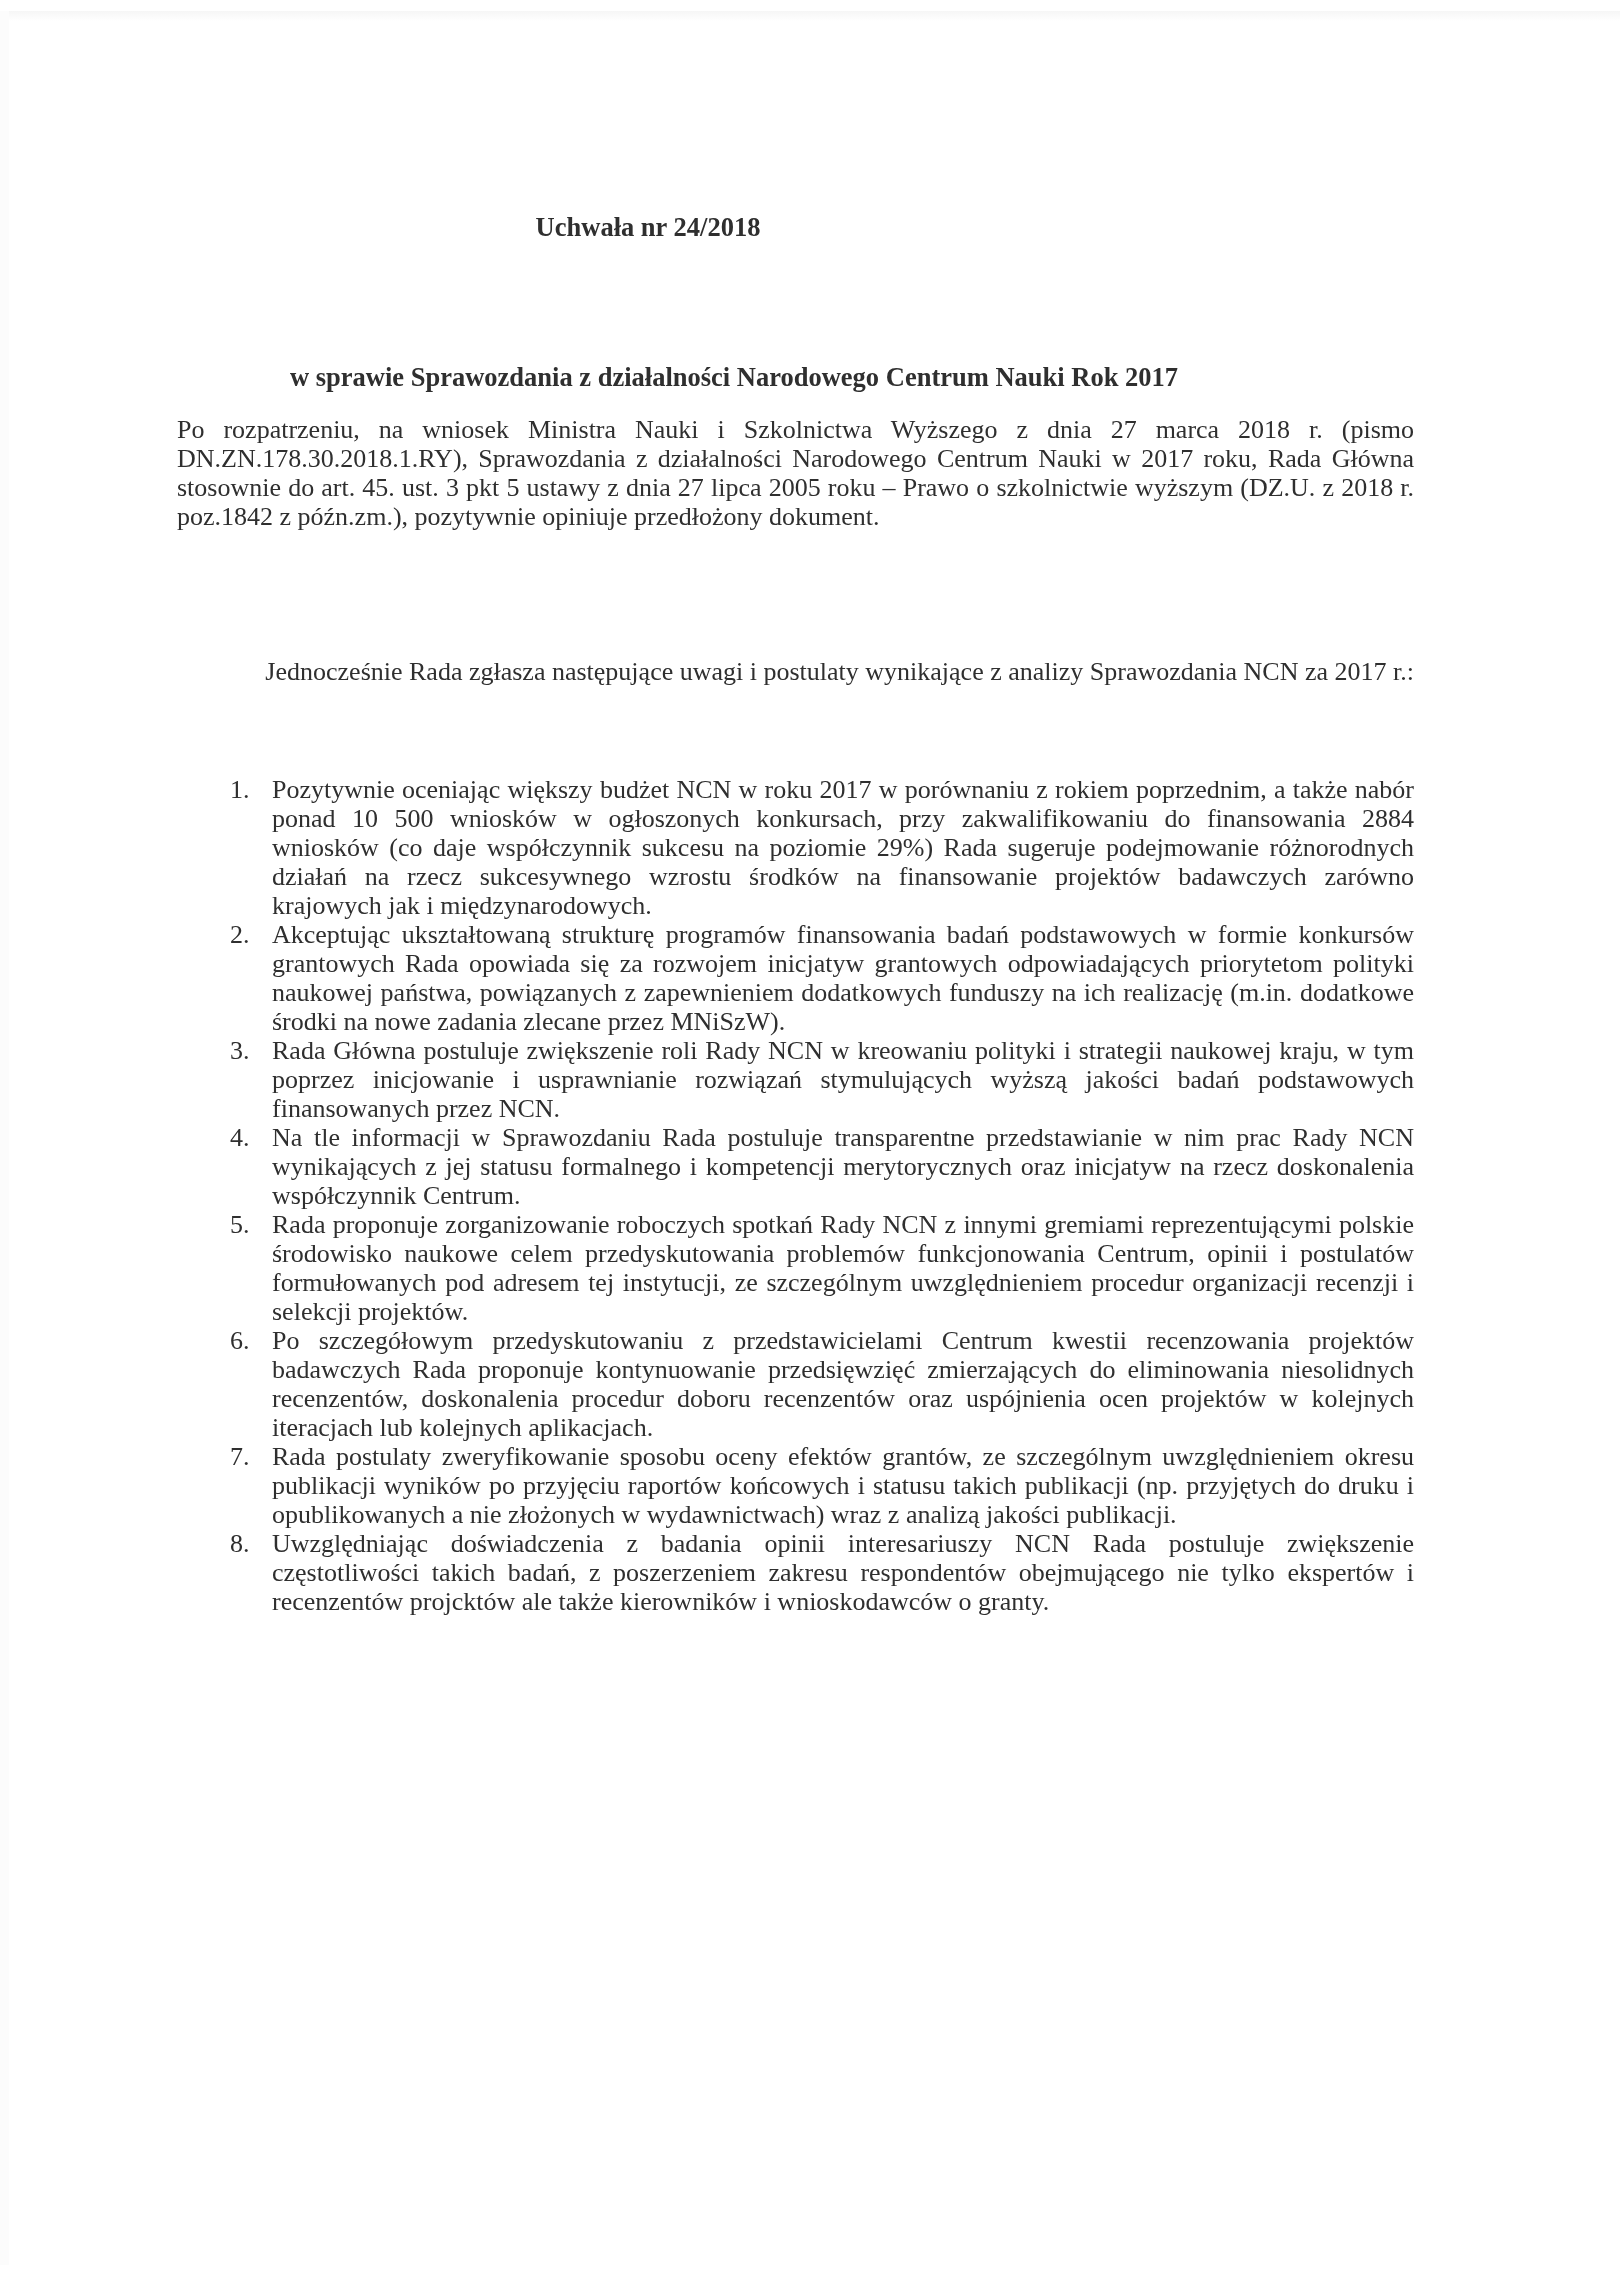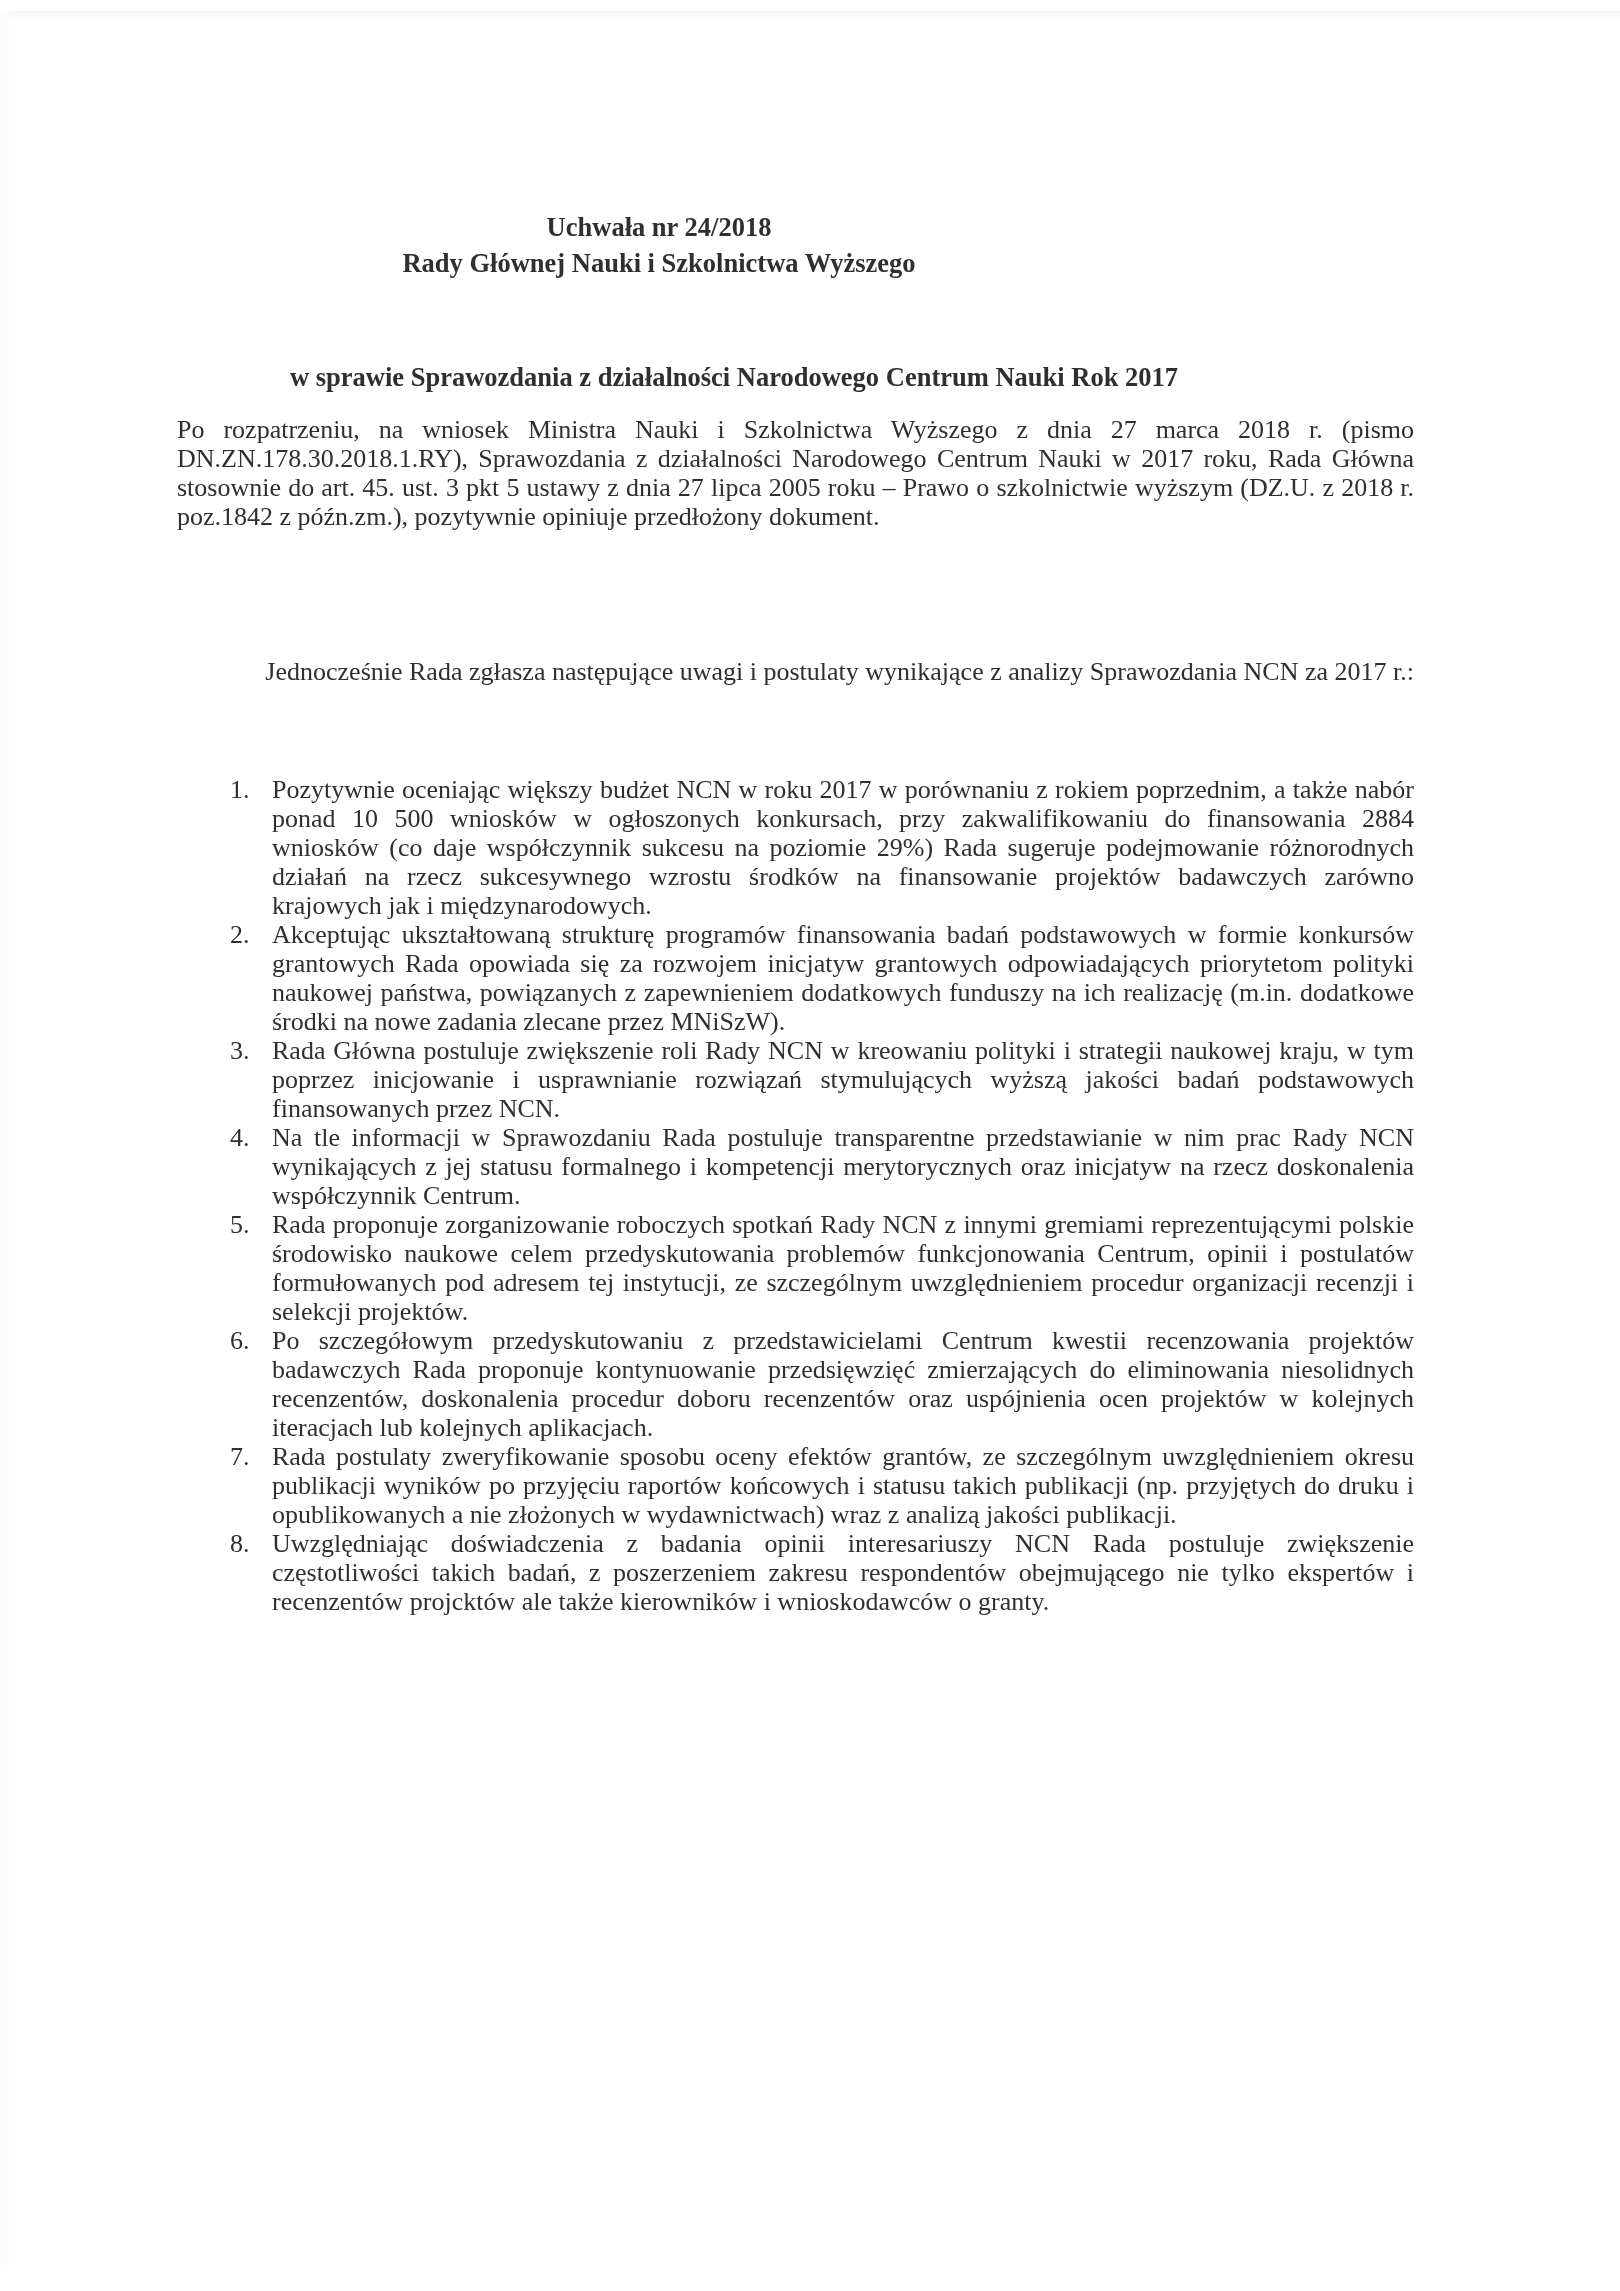--- a/index.html
+++ b/index.html
@@ -47,7 +47,6 @@
       font-weight: bold;
       font-size: 26.5px;
       line-height: 36px;
-      padding-left: 11px;
     }
     .header div { white-space: nowrap; }
     .subject {

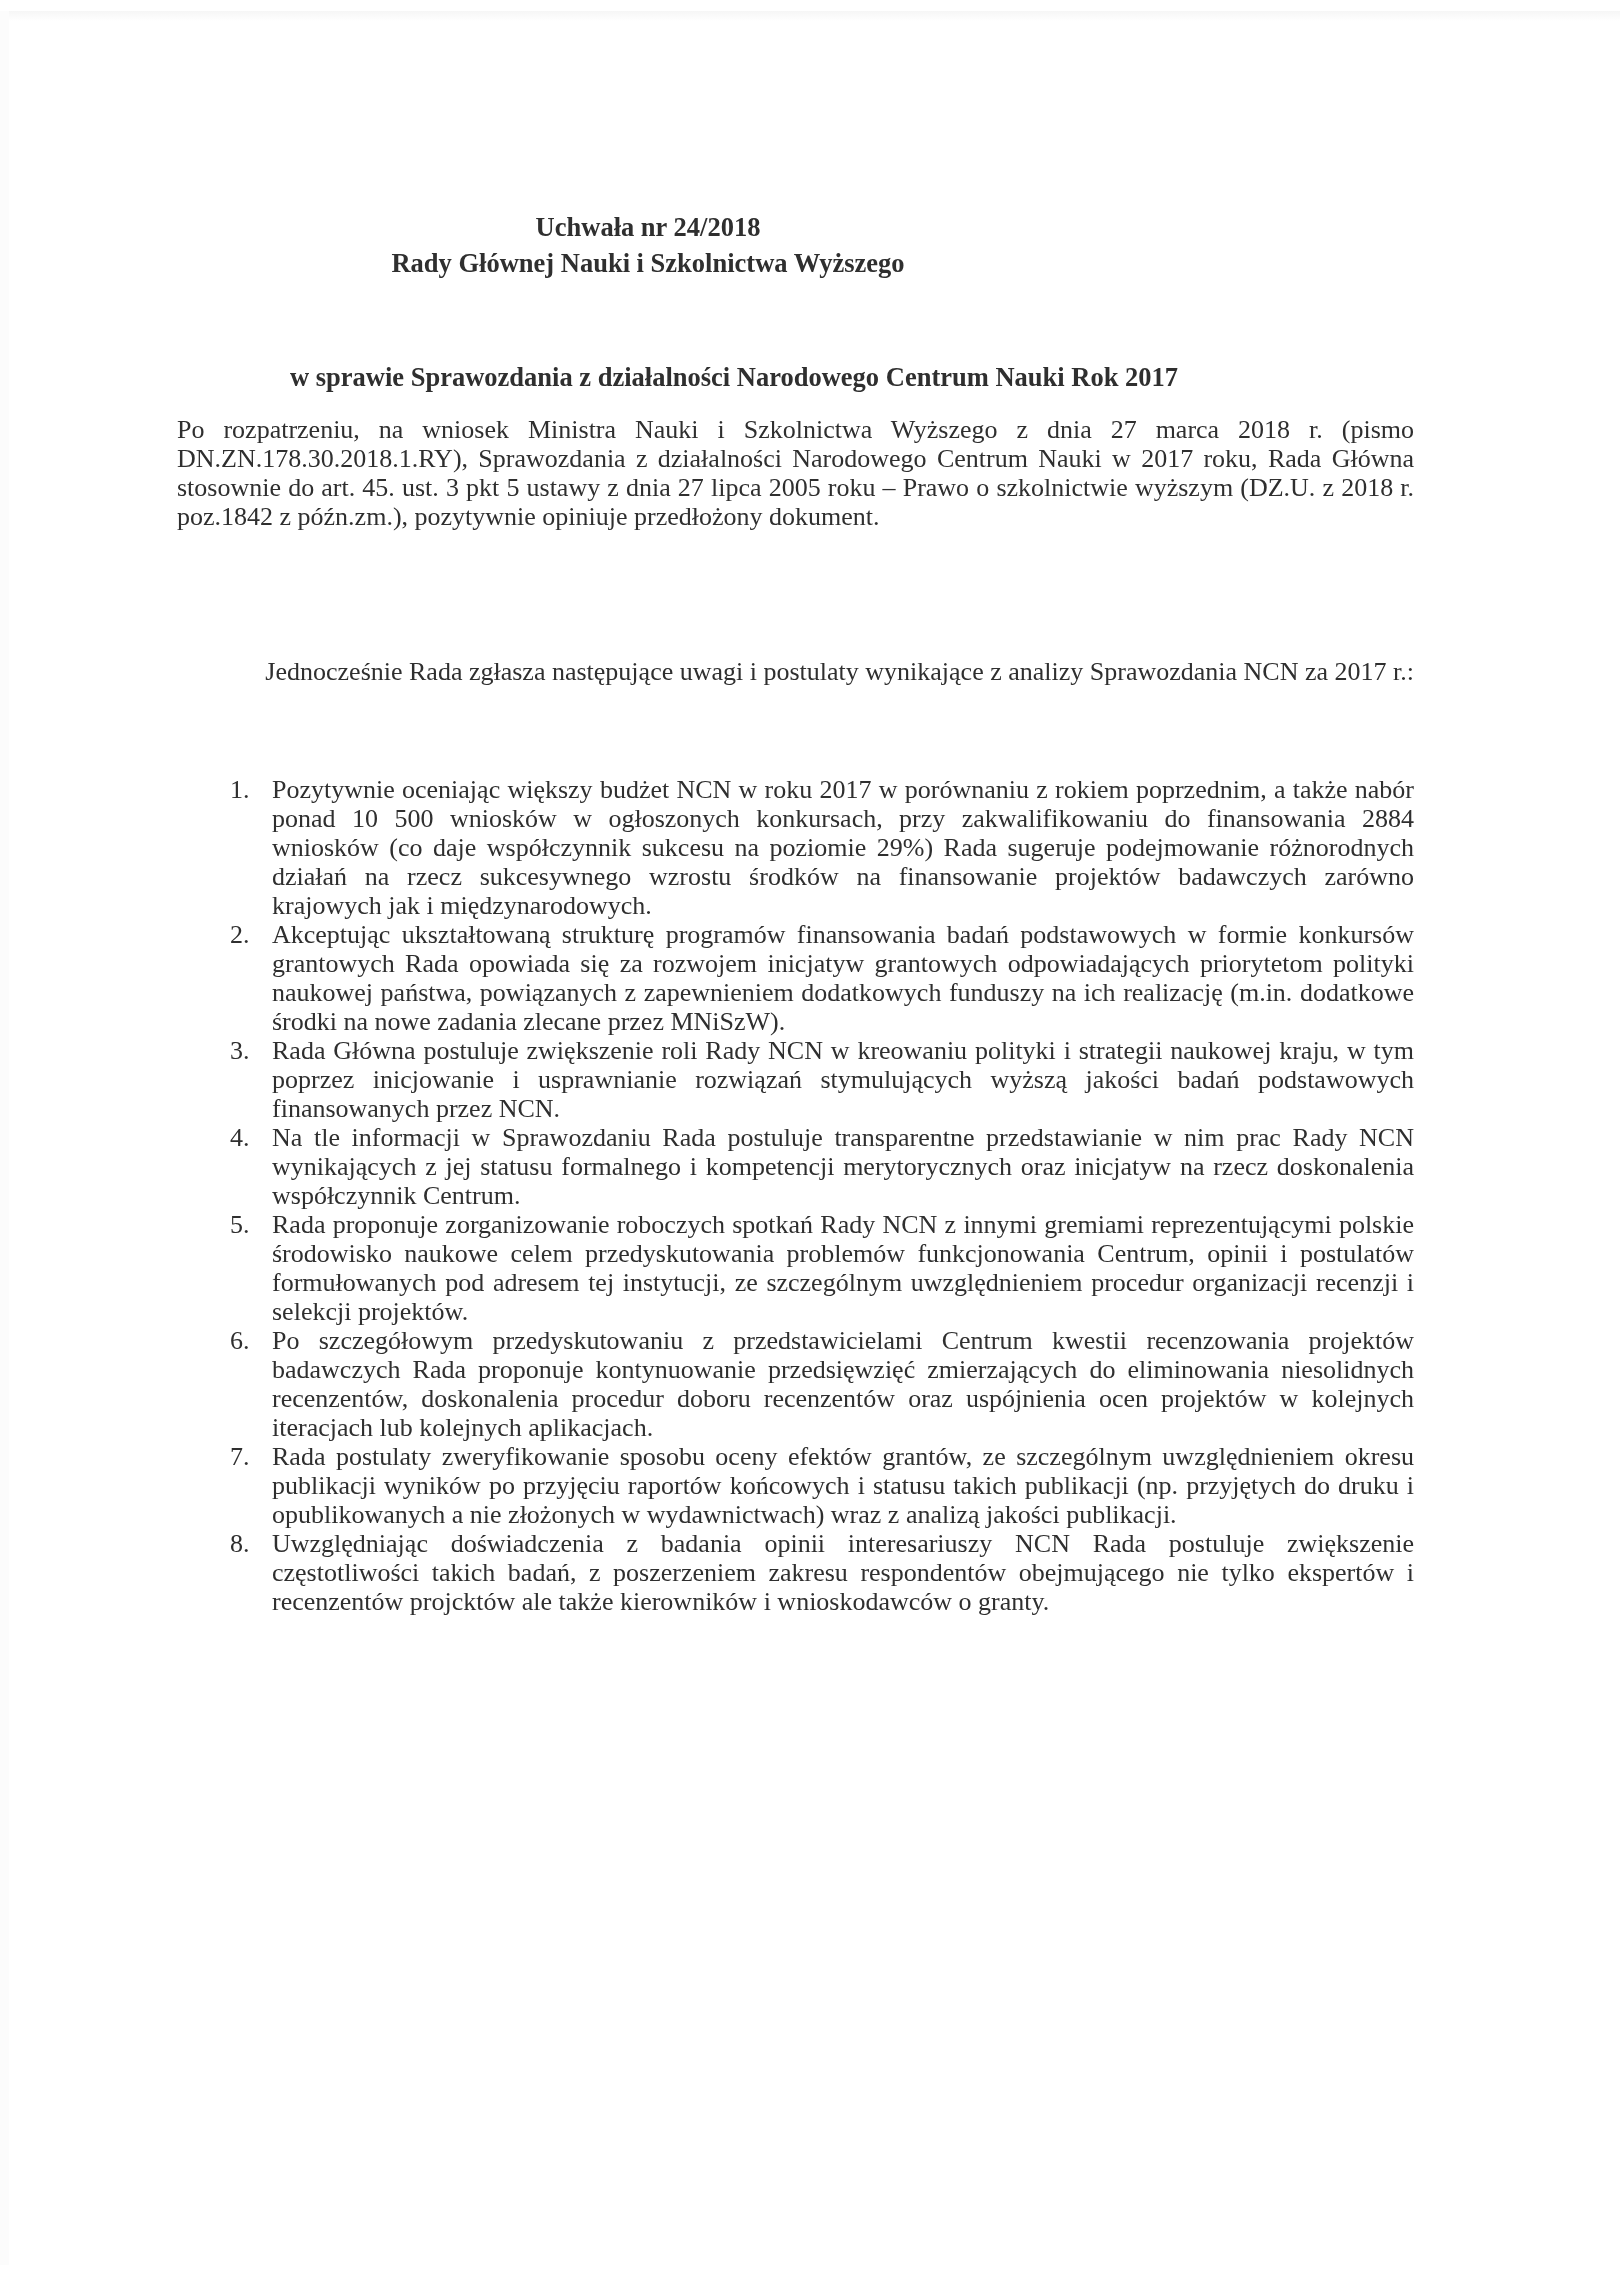--- a/index.html
+++ b/index.html
@@ -103,7 +103,6 @@
 
   <div class="header">
     <div>Uchwała nr 24/2018</div>
-    <div>Rady Głównej Nauki i Szkolnictwa Wyższego</div>
   </div>
 
   <div class="subject">w sprawie  Sprawozdania z działalności Narodowego Centrum Nauki Rok 2017</div>

